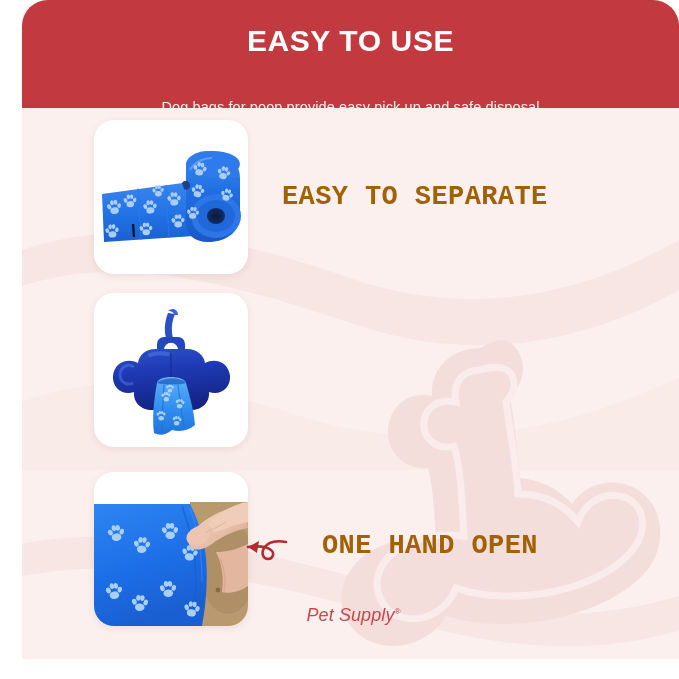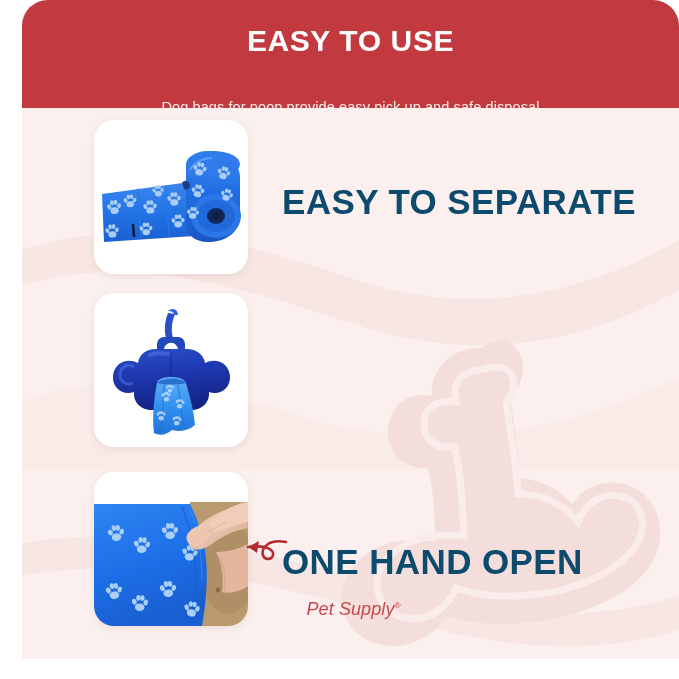--- a/index.html
+++ b/index.html
@@ -123,12 +123,13 @@
   .feature-label {
     position: absolute;
     left: 282px;
-    color: #0c4a6e;
-    font-size: 35px;
+    color: #a16207;
+    font-size: 27px;
     font-weight: bold;
     letter-spacing: 0.4px;
     white-space: nowrap;
     line-height: 1;
+    font-family: Liberation Mono, monospace;
   }
   .label-1 { top: 184px; }
   .label-2 { top: 358px; }

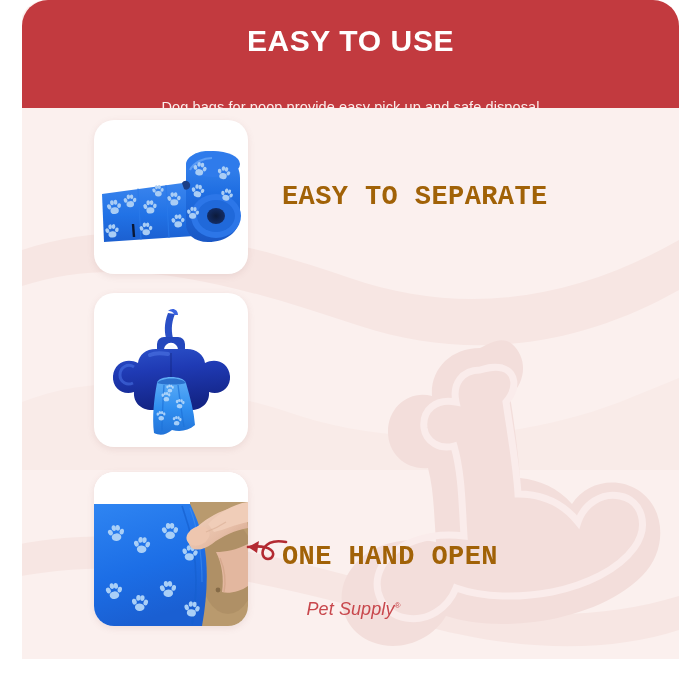--- a/index.html
+++ b/index.html
@@ -133,7 +133,7 @@
   }
   .label-1 { top: 184px; }
   .label-2 { top: 358px; }
-  .label-3 { top: 544px; }
+  .label-3 { top: 533px; margin-left: 40px; }
 
   
   .arrow-wrap {

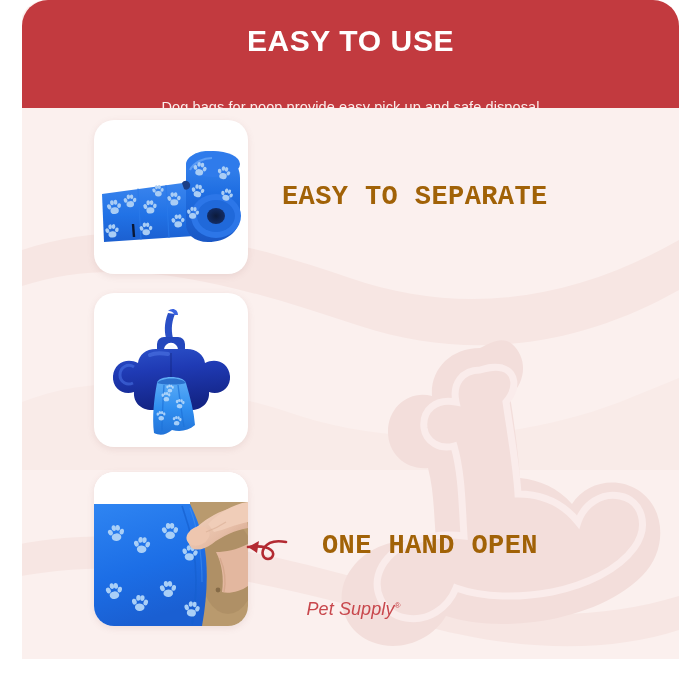--- a/index.html
+++ b/index.html
@@ -171,7 +171,7 @@
   }
   .logo-sub {
     display: block;
-    margin-top: 4px;
+    margin-top: 10px;
     font-size: 18px;
     font-style: italic;
     font-weight: normal;

